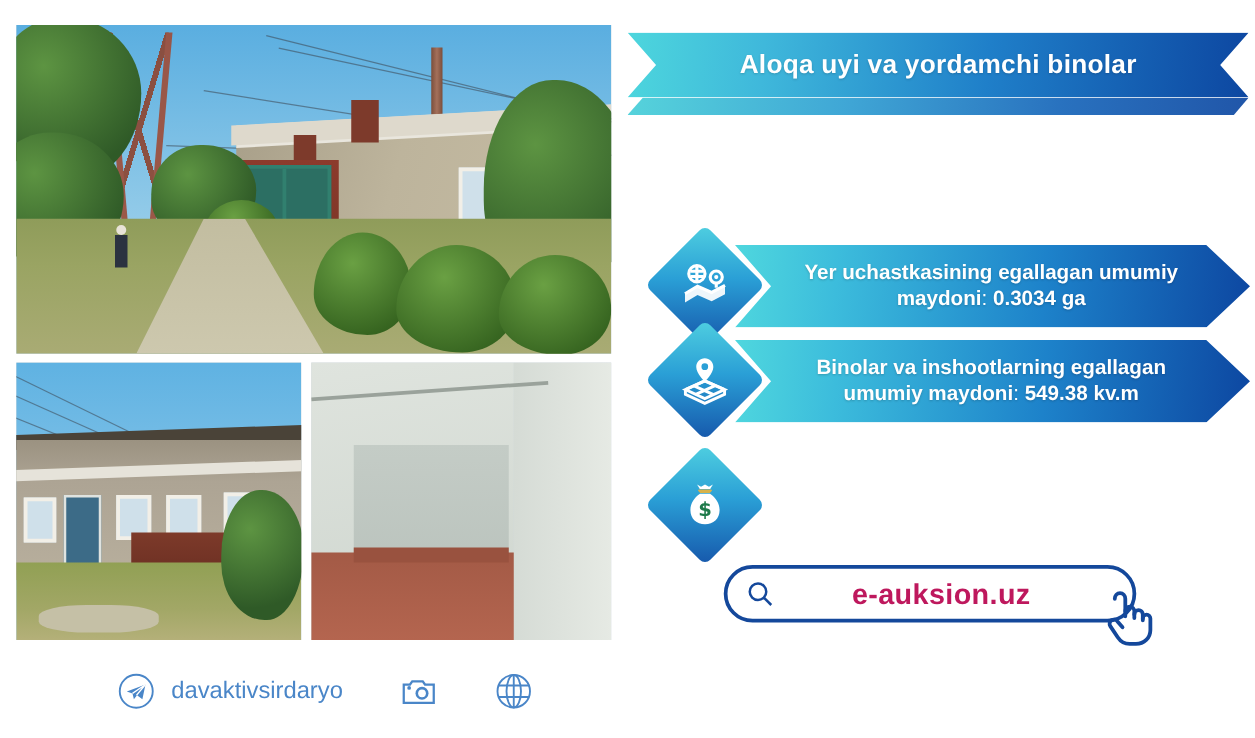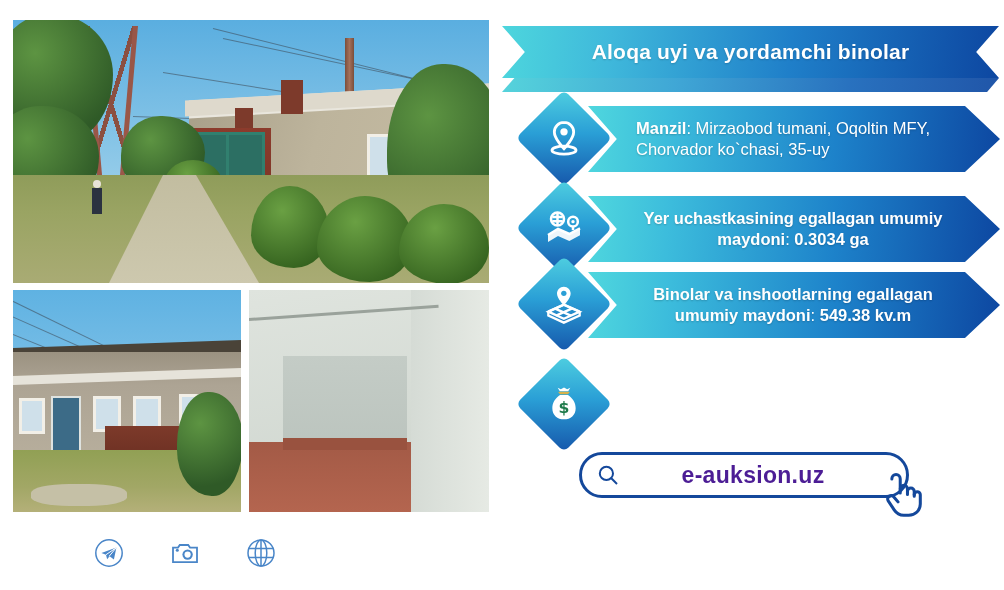--- a/index.html
+++ b/index.html
@@ -337,21 +337,6 @@
     </div>
     <div class="title-fold"></div>
 
-    <div class="info-row" style="top:100px">
-      <div class="diamond"></div>
-      <div class="dia-ico">
-        <svg viewBox="0 0 24 24" fill="none" stroke="currentColor" stroke-width="1.7">
-          <path d="M12 2.6c-3.2 0-5.8 2.6-5.8 5.8 0 4.2 5.8 10 5.8 10s5.8-5.8 5.8-10c0-3.2-2.6-5.8-5.8-5.8z"></path>
-          <circle cx="12" cy="8.3" r="2.2" fill="currentColor" stroke="none"></circle>
-          <ellipse cx="12" cy="19.3" rx="7.2" ry="2.4"></ellipse>
-        </svg>
-      </div>
-      <div class="info-bar">
-        <div class="info-text">
-          <b>Manzil</b><span>:  </span><span>Mirzaobod tumani, Oqoltin MFY, Chorvador ko`chasi, 35-uy</span>
-        </div>
-      </div>
-    </div>
 
     <div class="info-row" style="top:190px">
       <div class="diamond"></div>

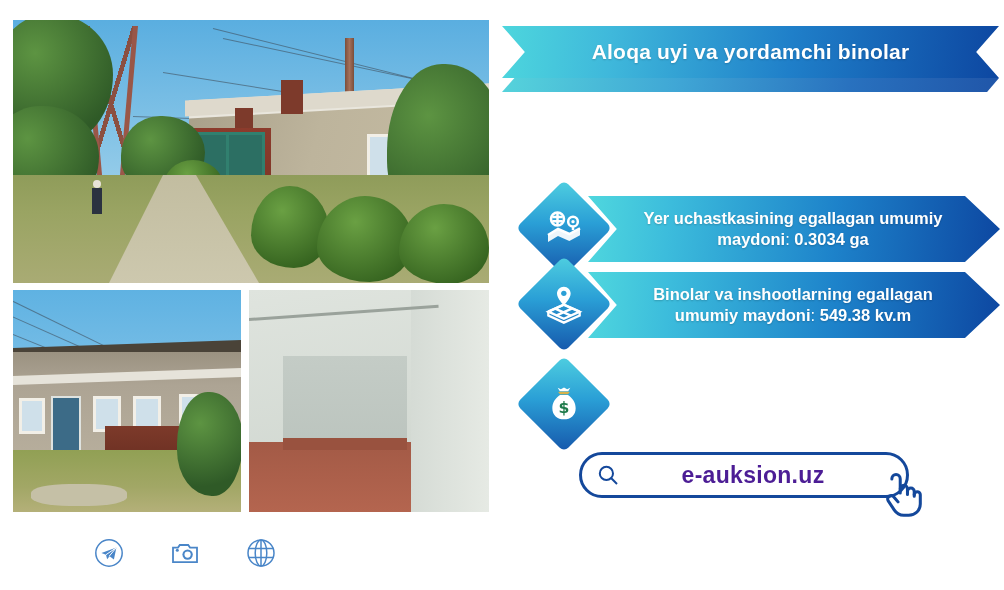--- a/index.html
+++ b/index.html
@@ -232,7 +232,7 @@
   .sb-mag { margin-left: 14px; color: #14489b; display: flex; }
   .sb-mag svg { width: 24px; height: 24px; }
   .sb-text {
-    flex: 1; text-align: center; color: #4c1d95;
+    flex: 1; text-align: center; color: #be185d;
     font-size: 23px; font-weight: bold; letter-spacing: .3px; padding-right: 20px;
   }
   .sb-hand {

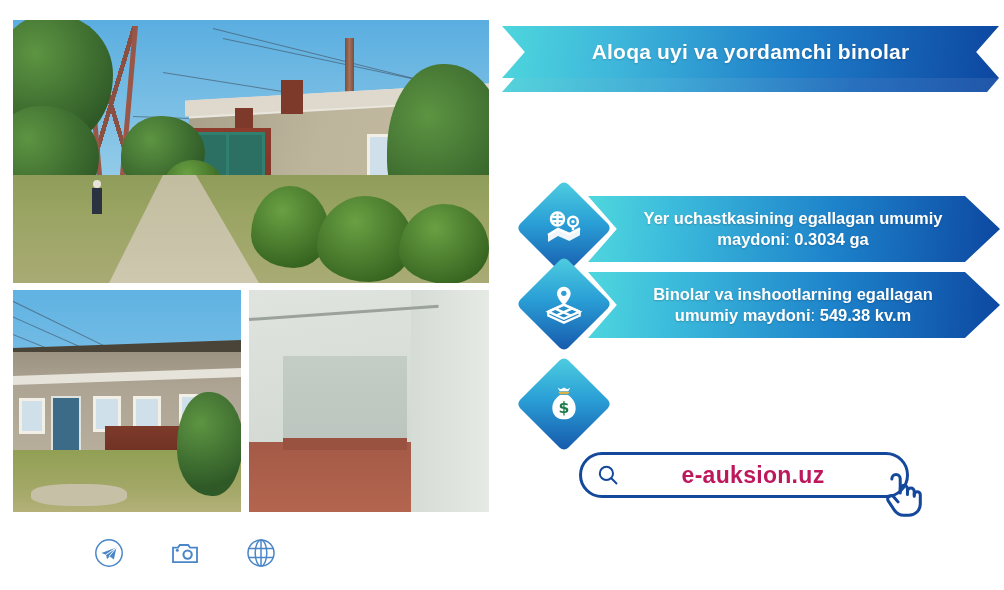--- a/index.html
+++ b/index.html
@@ -417,6 +417,7 @@
           <path d="M12 16.7l10.4-7.1-7.2 8.6" stroke="#ffffff" stroke-width="1"></path>
         </svg>
       </span>
+      <span class="foot-label">davaktivsirdaryo</span>
     </div>
 
     <div class="foot-item">

